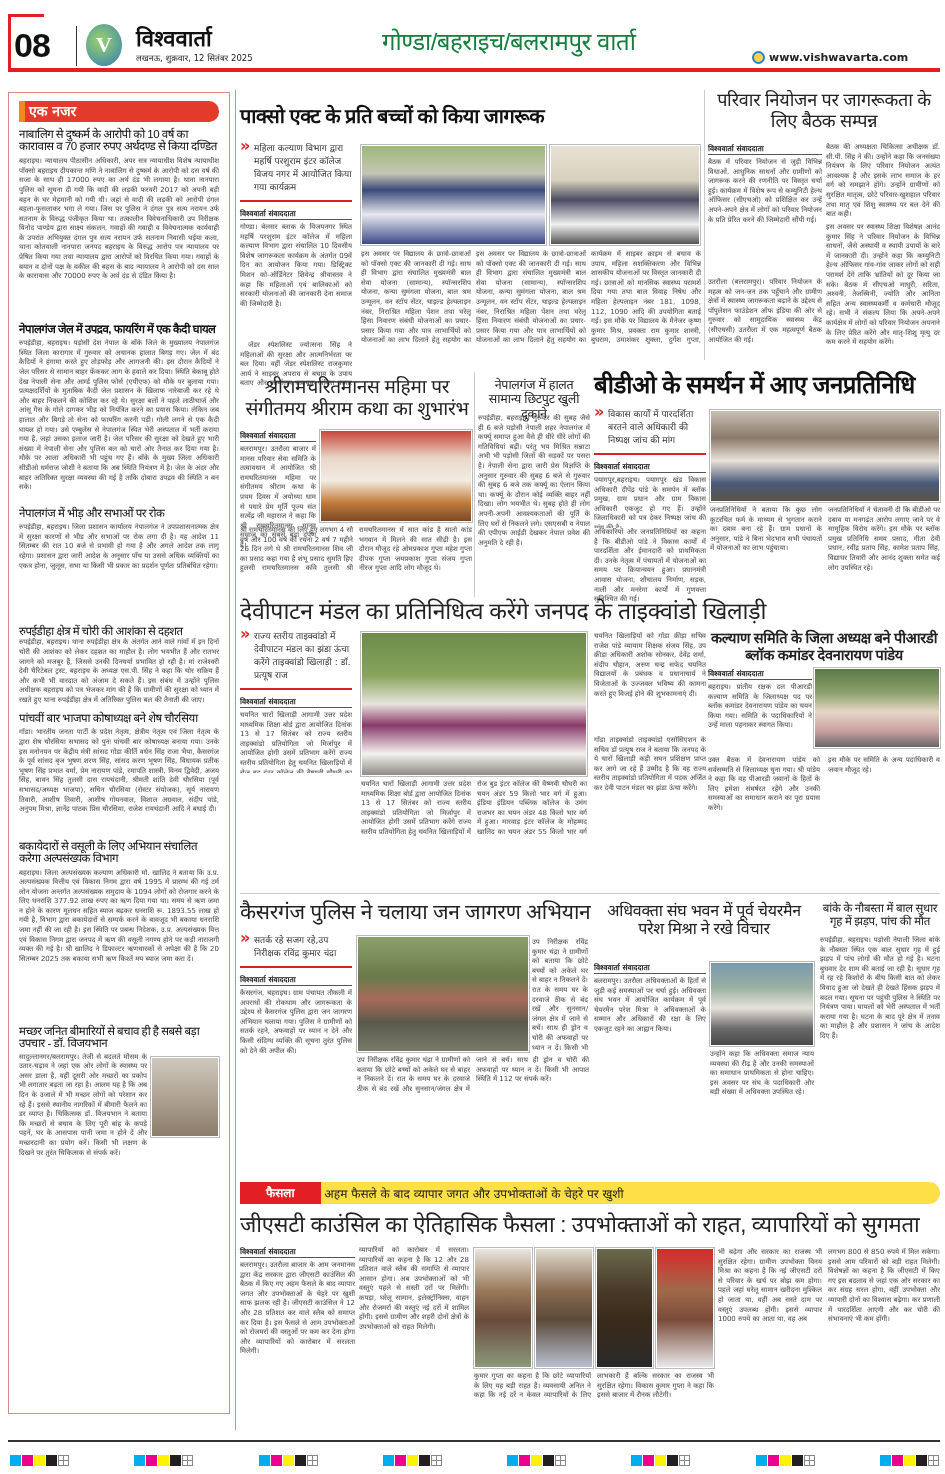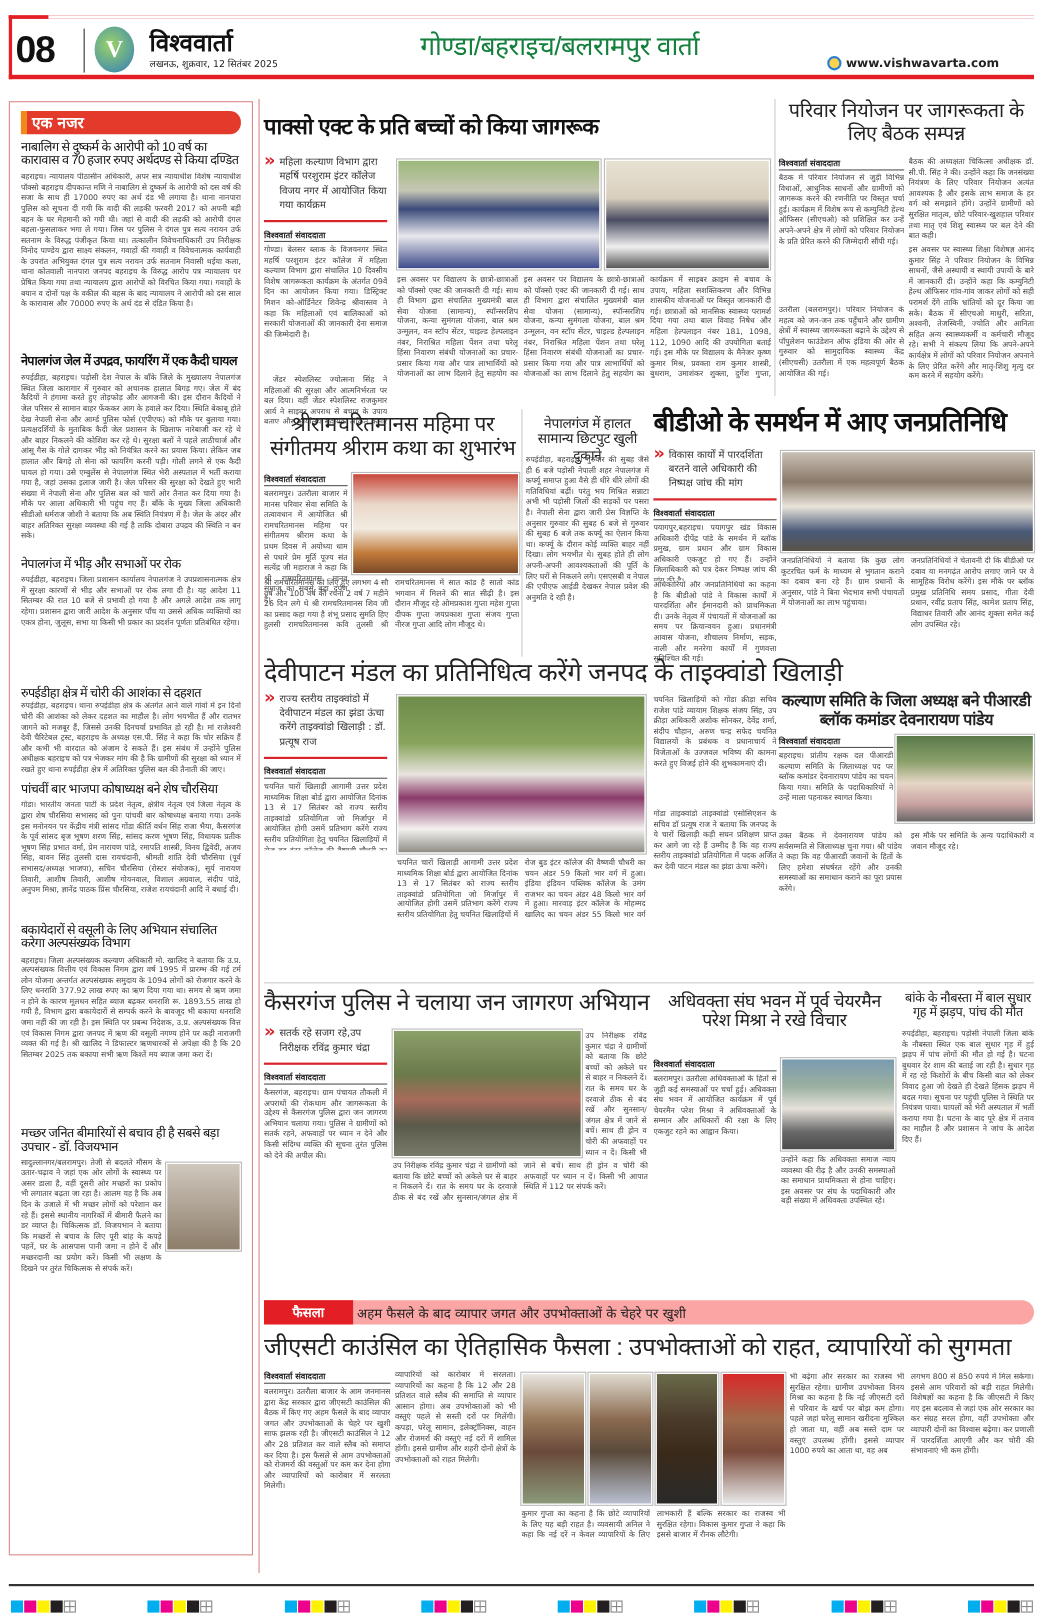--- a/index.html
+++ b/index.html
@@ -164,7 +164,7 @@
 <div class="abs cond" style="left:820px;top:902px;width:120px;font-size:11.5px;text-align:center">बांके के नौबस्ता में बाल सुधार गृह में झड़प, पांच की मौत</div>
 <div class="abs txt" style="left:820px;top:936px;width:120px;height:230px">रुपईडीहा, बहराइच। पड़ोसी नेपाली जिला बांके के नौबस्ता स्थित एक बाल सुधार गृह में हुई झड़प में पांच लोगों की मौत हो गई है। घटना बुधवार देर शाम की बताई जा रही है। सुधार गृह में रह रहे किशोरों के बीच किसी बात को लेकर विवाद हुआ जो देखते ही देखते हिंसक झड़प में बदल गया। सूचना पर पहुंची पुलिस ने स्थिति पर नियंत्रण पाया। घायलों को भेरी अस्पताल में भर्ती कराया गया है। घटना के बाद पूरे क्षेत्र में तनाव का माहौल है और प्रशासन ने जांच के आदेश दिए हैं।</div>
 
-<div class="abs" style="left:240px;top:1182px;width:700px;height:22px;background:#fca5a5;border-radius:0 11px 11px 0;display:flex;align-items:center">
+<div class="abs" style="left:240px;top:1182px;width:700px;height:22px;background:#fde047;border-radius:0 11px 11px 0;display:flex;align-items:center">
   <span style="background:#e31e24;color:#fff;font-weight:bold;font-size:12px;padding:3px 26px;height:22px;line-height:16px">फैसला</span>
   <span style="font-size:12px;color:#222;margin-left:4px">अहम फैसले के बाद व्यापार जगत और उपभोक्ताओं के चेहरे पर खुशी</span>
 </div>

